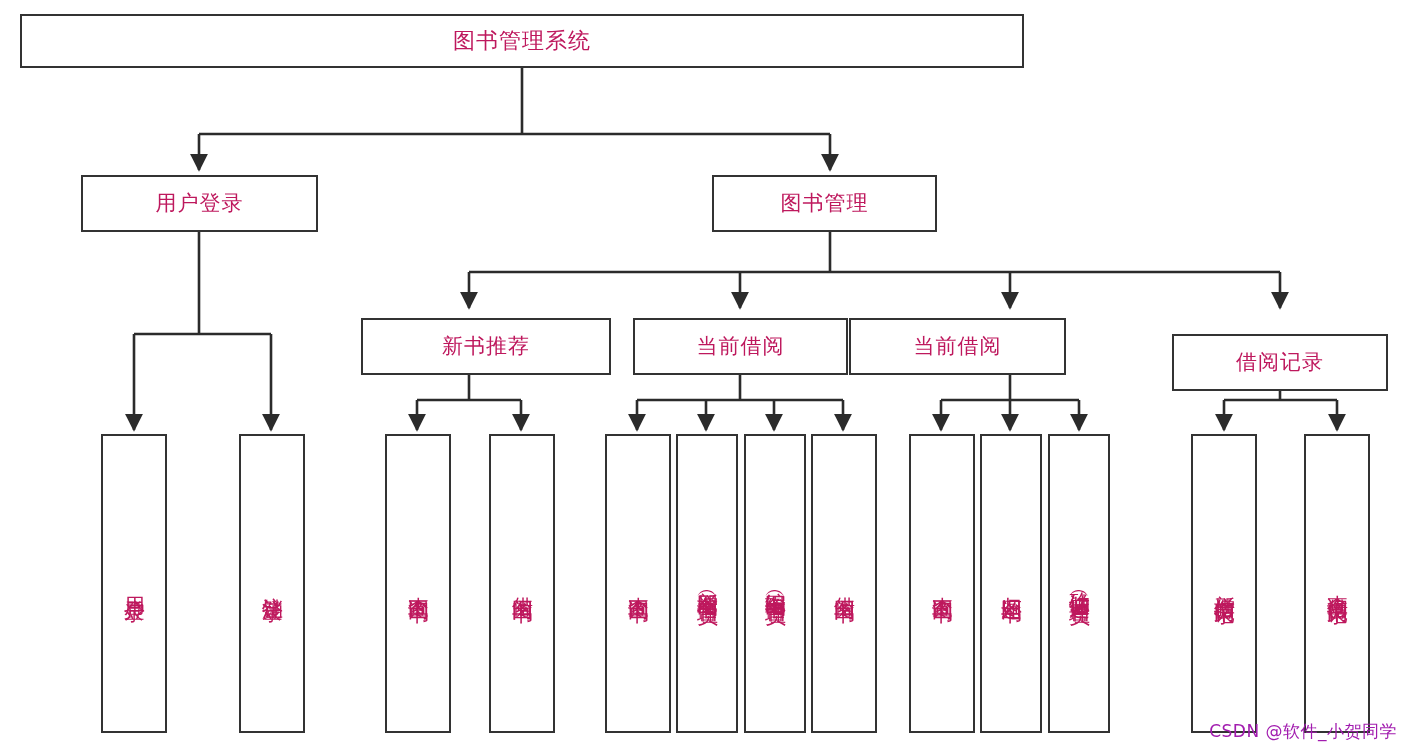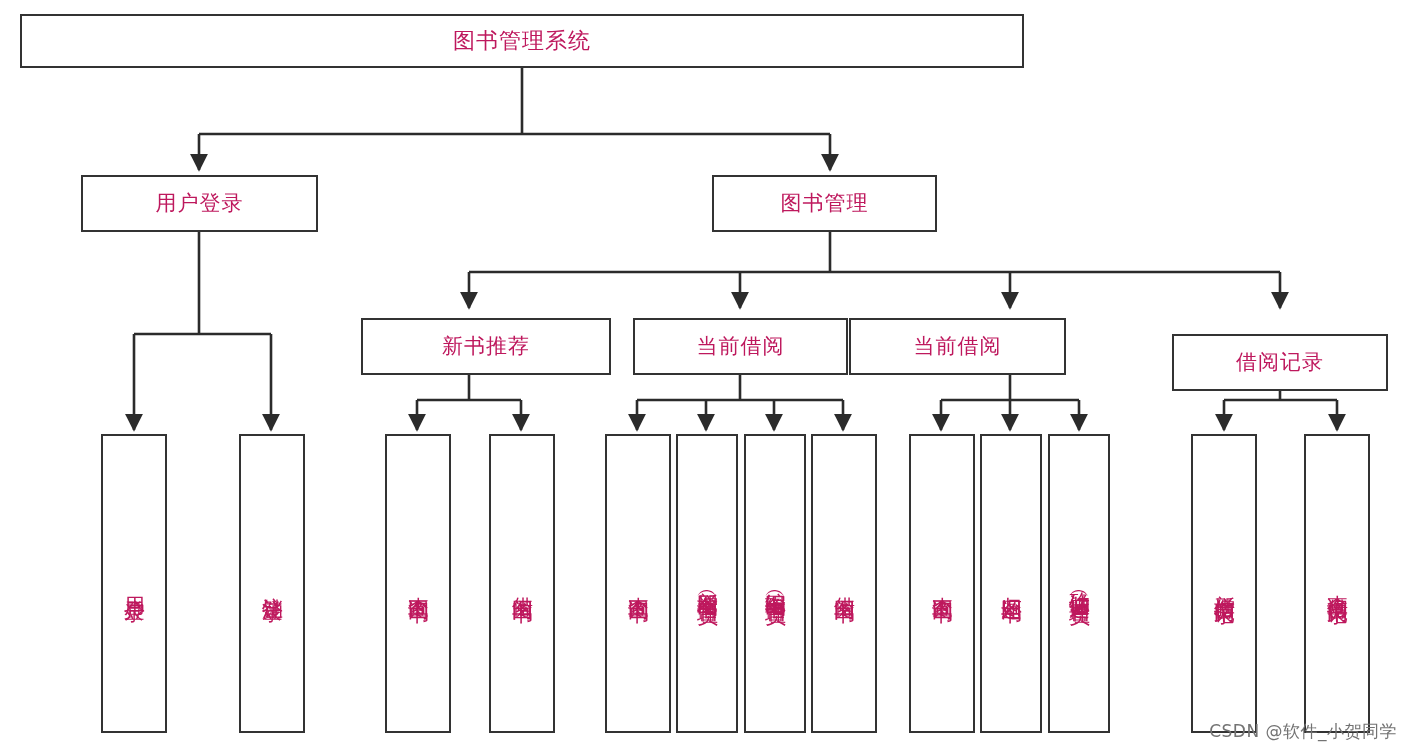--- a/index.html
+++ b/index.html
@@ -64,7 +64,7 @@
     right: 8px;
     bottom: 4px;
     font-size: 17px;
-    color: #737373;
+    color: #a21caf;
     white-space: pre;
     letter-spacing: 0.5px;
   }

